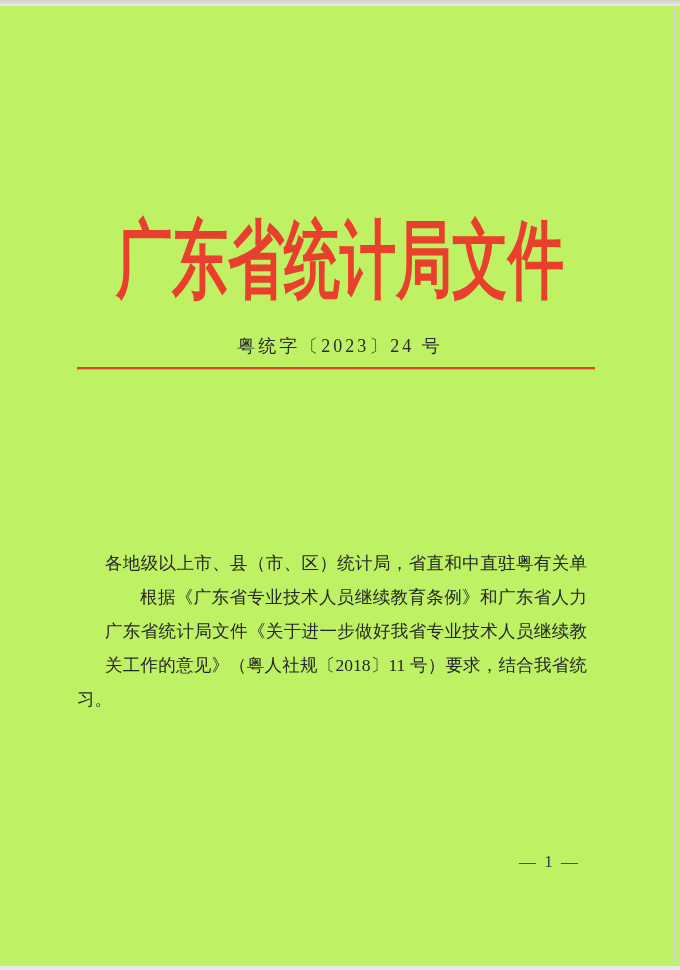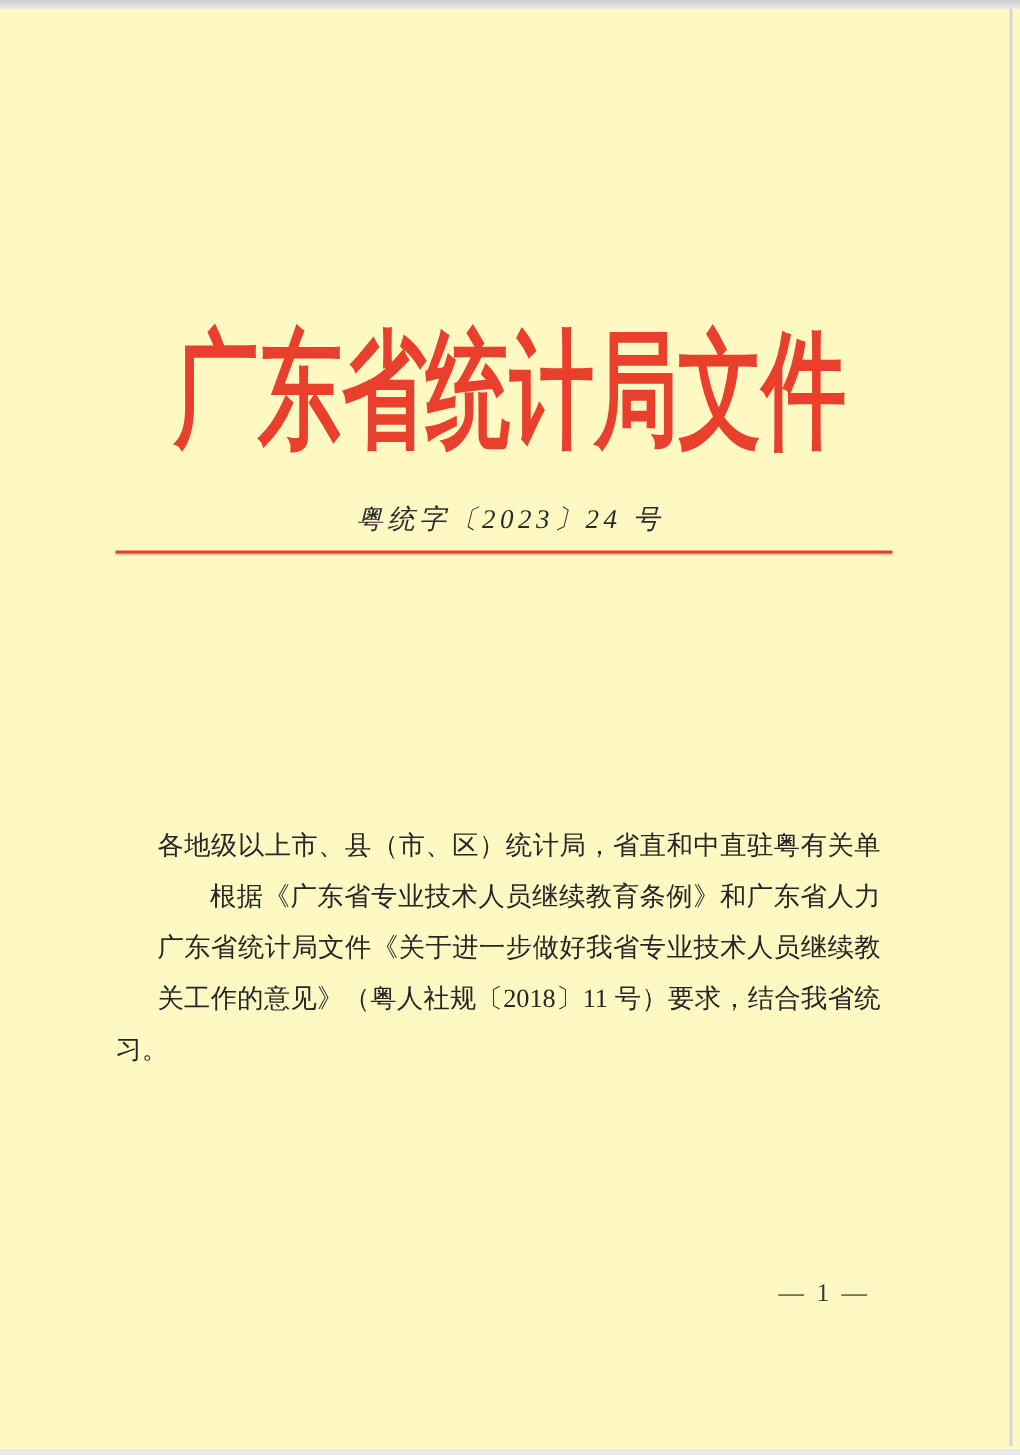--- a/index.html
+++ b/index.html
@@ -16,7 +16,7 @@
     position: relative;
     width: 680px;
     height: 970px;
-    background: #fef9c3;
+    background: #bef264;
   }
 
   

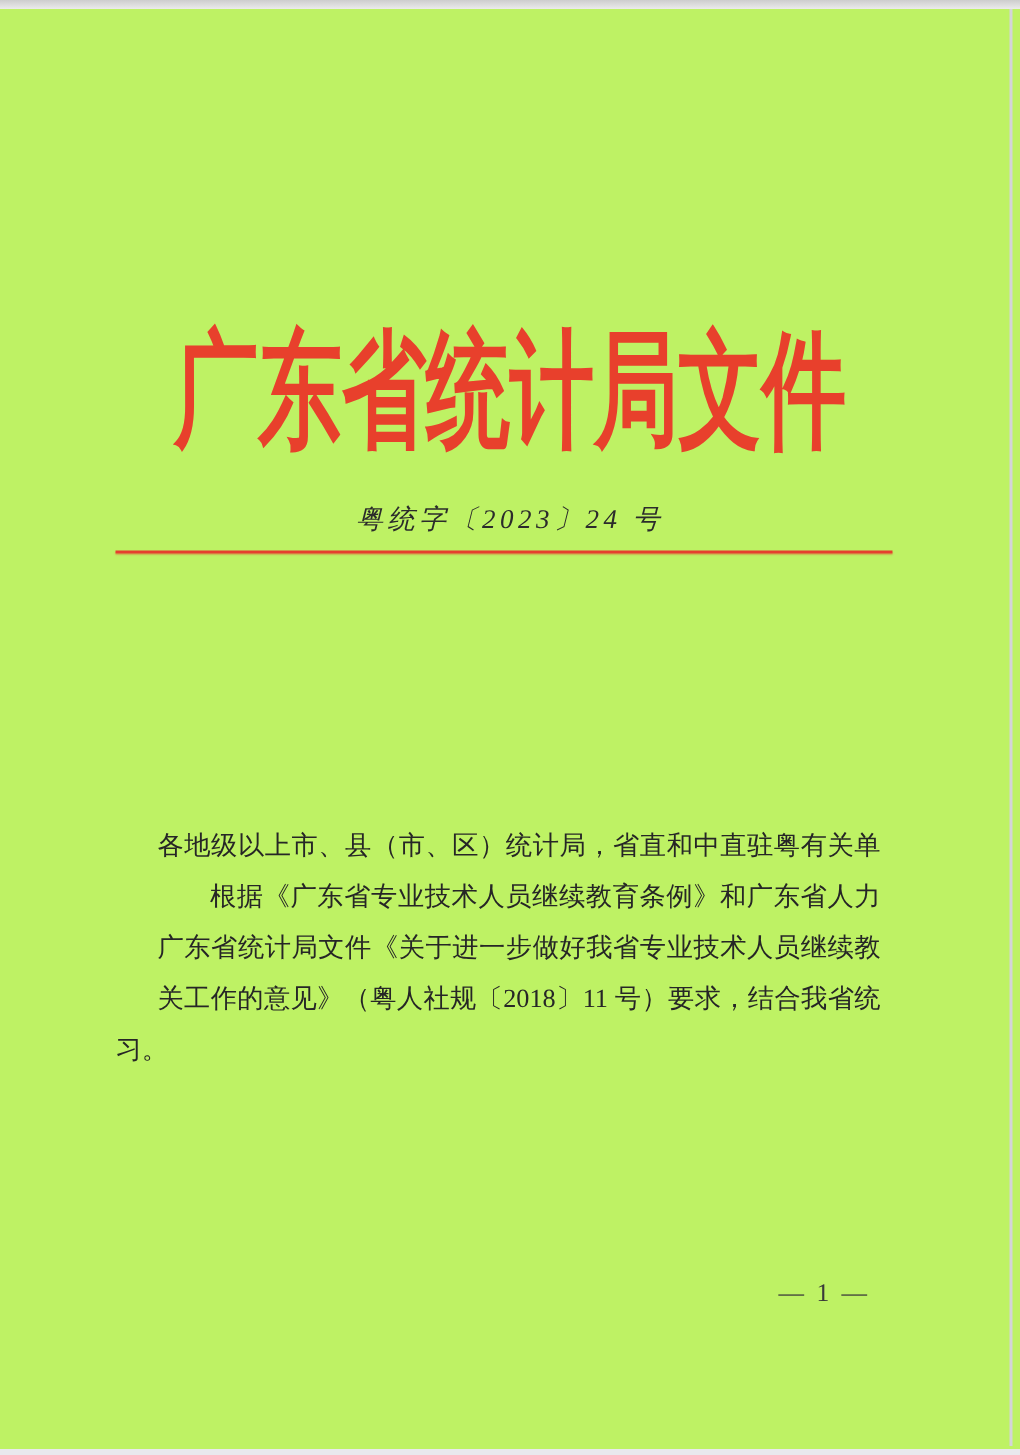--- a/index.html
+++ b/index.html
@@ -68,7 +68,6 @@
     font-size: 18px;
     letter-spacing: 3px;
     color: #2b2b2b;
-    font-style: italic;
   }
 
   

